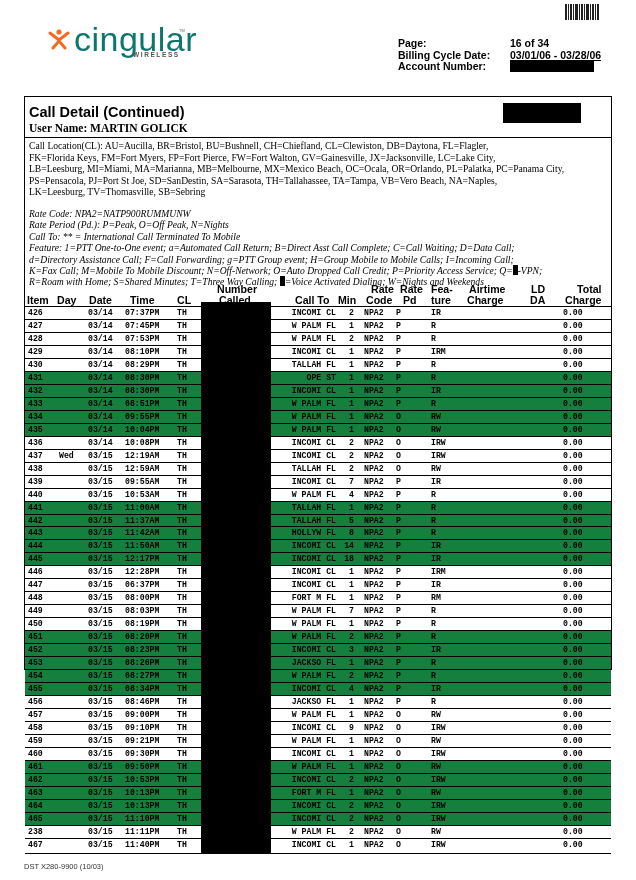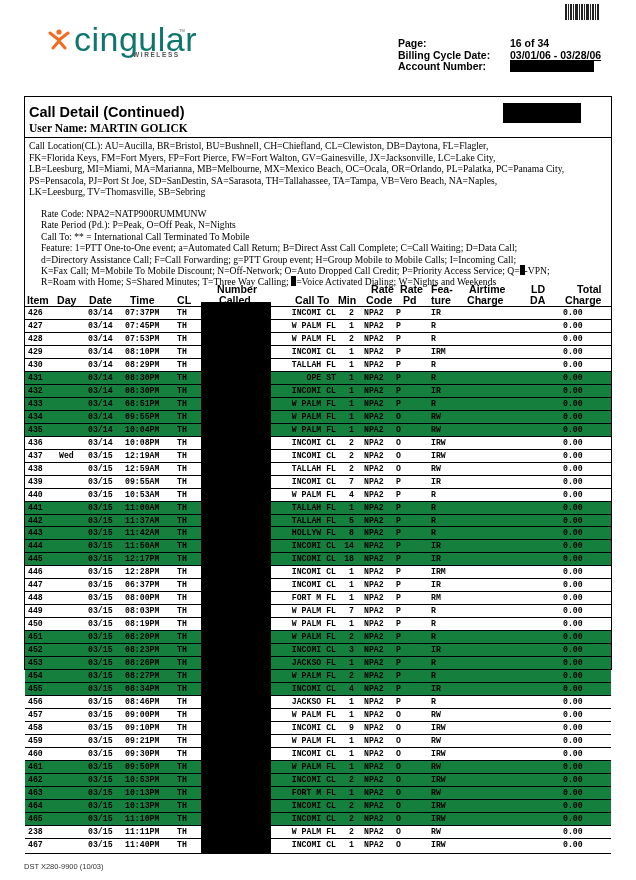--- a/index.html
+++ b/index.html
@@ -30,7 +30,7 @@
 
   .legend { position: absolute; left: 4px; top: 43px; right: 4px; font-family: "Liberation Serif", serif; font-size: 9.6px; line-height: 11.5px; }
   .legend p { margin: 0; }
-  .legend2 { position: absolute; left: 16px; top: 111px; right: 4px; font-family: "Liberation Serif", serif; font-size: 9.6px; line-height: 11.4px; }
+  .legend2 { position: absolute; left: 4px; top: 111px; right: 4px; font-family: "Liberation Serif", serif; font-size: 9.6px; line-height: 11.4px; font-style: italic; }
   .legend2 p { margin: 0; white-space: nowrap; }
   .blk { display: inline-block; width: 5px; height: 10px; background: #000; vertical-align: -1px; }
 

